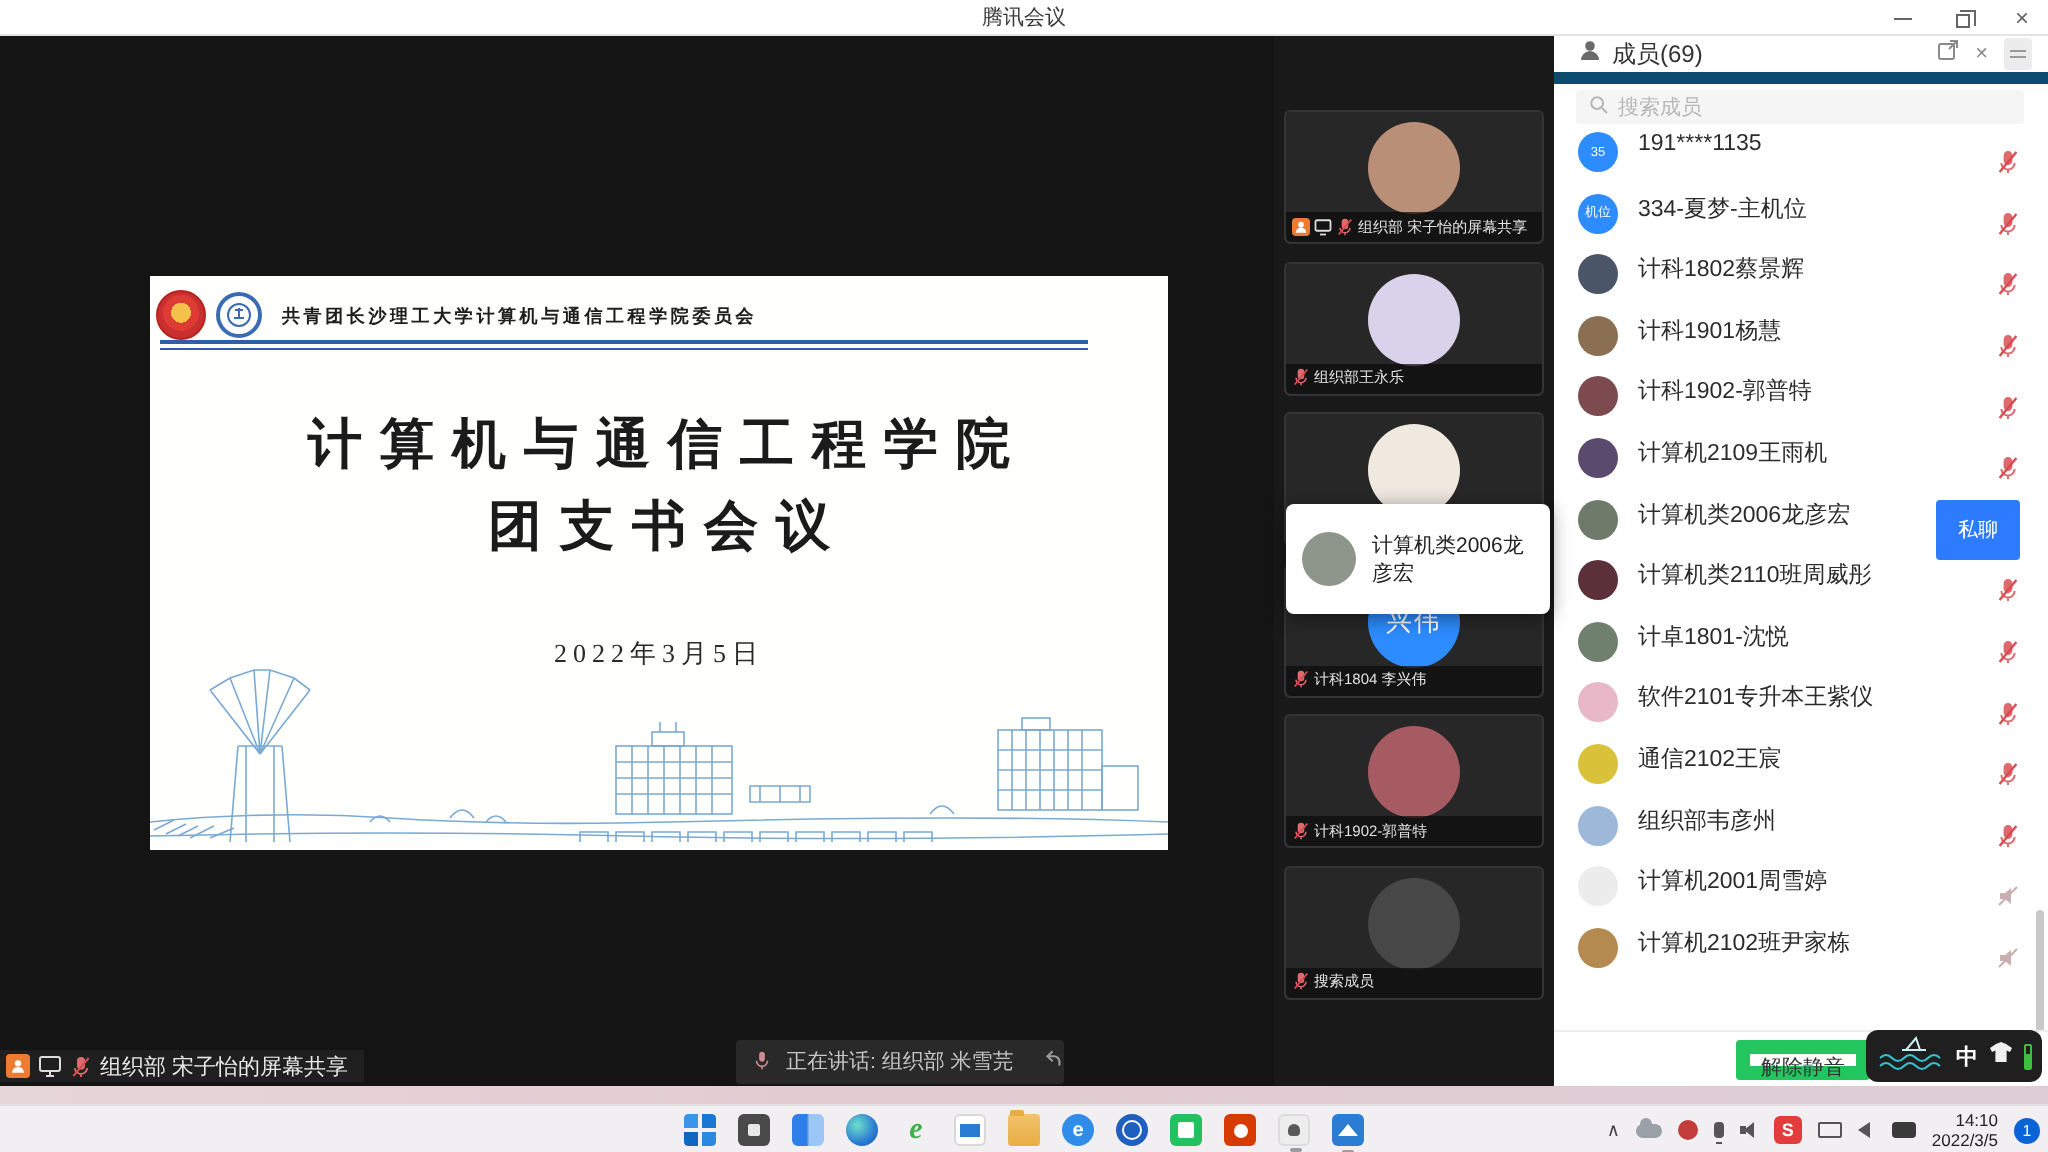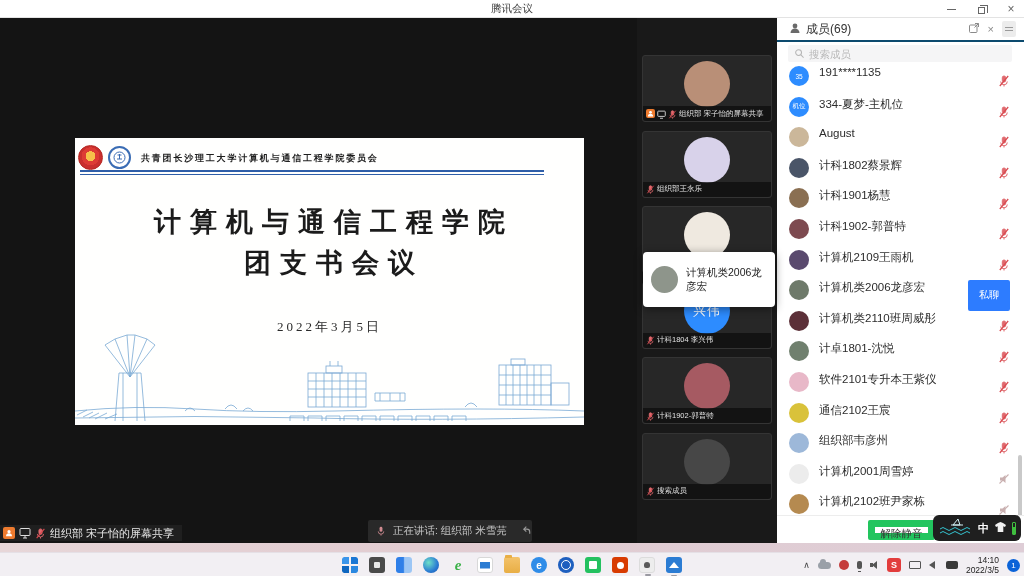--- a/index.html
+++ b/index.html
@@ -78,7 +78,7 @@
   
   .members { position:absolute; left:777px; top:0; width:247px; height:525px; background:#fff; }
   .m-header { position:absolute; left:0; top:0; right:0; height:24px; display:flex; align-items:center;
-    padding:0 8px 0 12px; border-bottom:2px solid #0c4a6e; }
+    padding:0 8px 0 12px; border-bottom:6px solid #0c4a6e; }
   .m-title { font-size:12px; color:#333; margin-left:5px; flex:1; }
   .m-hicons { display:flex; align-items:center; gap:8px; }
   .m-menu-box { width:14px; height:16px; background:#ececec; border-radius:2px; display:flex;

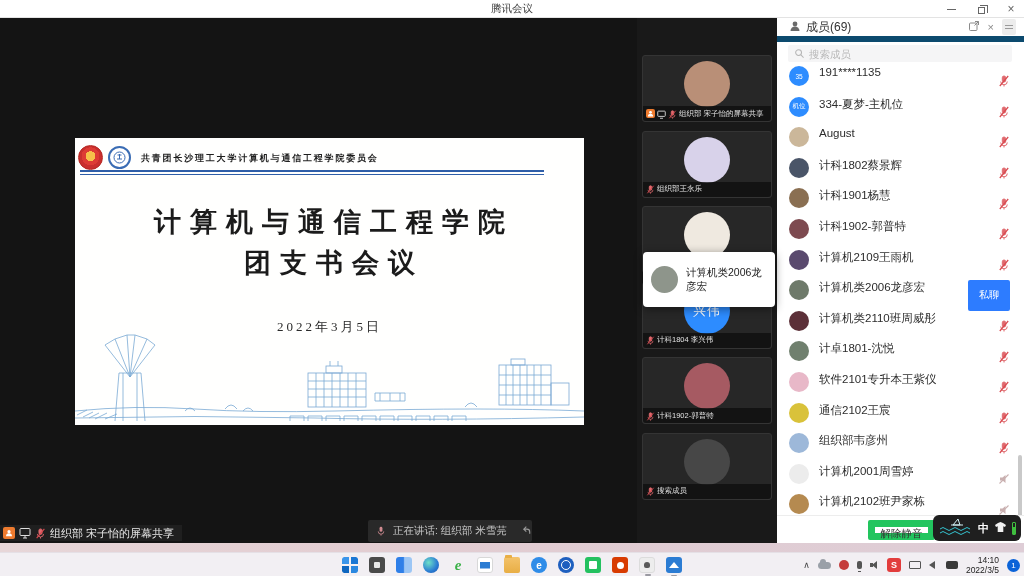--- a/index.html
+++ b/index.html
@@ -420,18 +420,6 @@
 
   </div>
           <div class="mrow">
-    <span class="mava" style="background: rgb(203, 183, 154);"></span>
-    <span class="mname">August</span>
-    <span class="mstat ic-mic">
-      <svg width="12" height="12" viewBox="0 0 12 12" fill="none" stroke="#e0696e" stroke-width="1">
-                <rect x="4.3" y="1" width="3.4" height="6" rx="1.7" fill="#e0696e"></rect>
-                <path d="M2.7 6.5a3.3 3.3 0 0 0 6.6 0 M6 9.8v1.7"></path>
-                <path d="M1.8 11 L10.2 1" stroke="#d94a50" stroke-width="1.2"></path>
-              </svg>
-    </span>
-
-  </div>
-          <div class="mrow">
     <span class="mava" style="background: rgb(74, 85, 104);"></span>
     <span class="mname">计科1802蔡景辉</span>
     <span class="mstat ic-mic">

